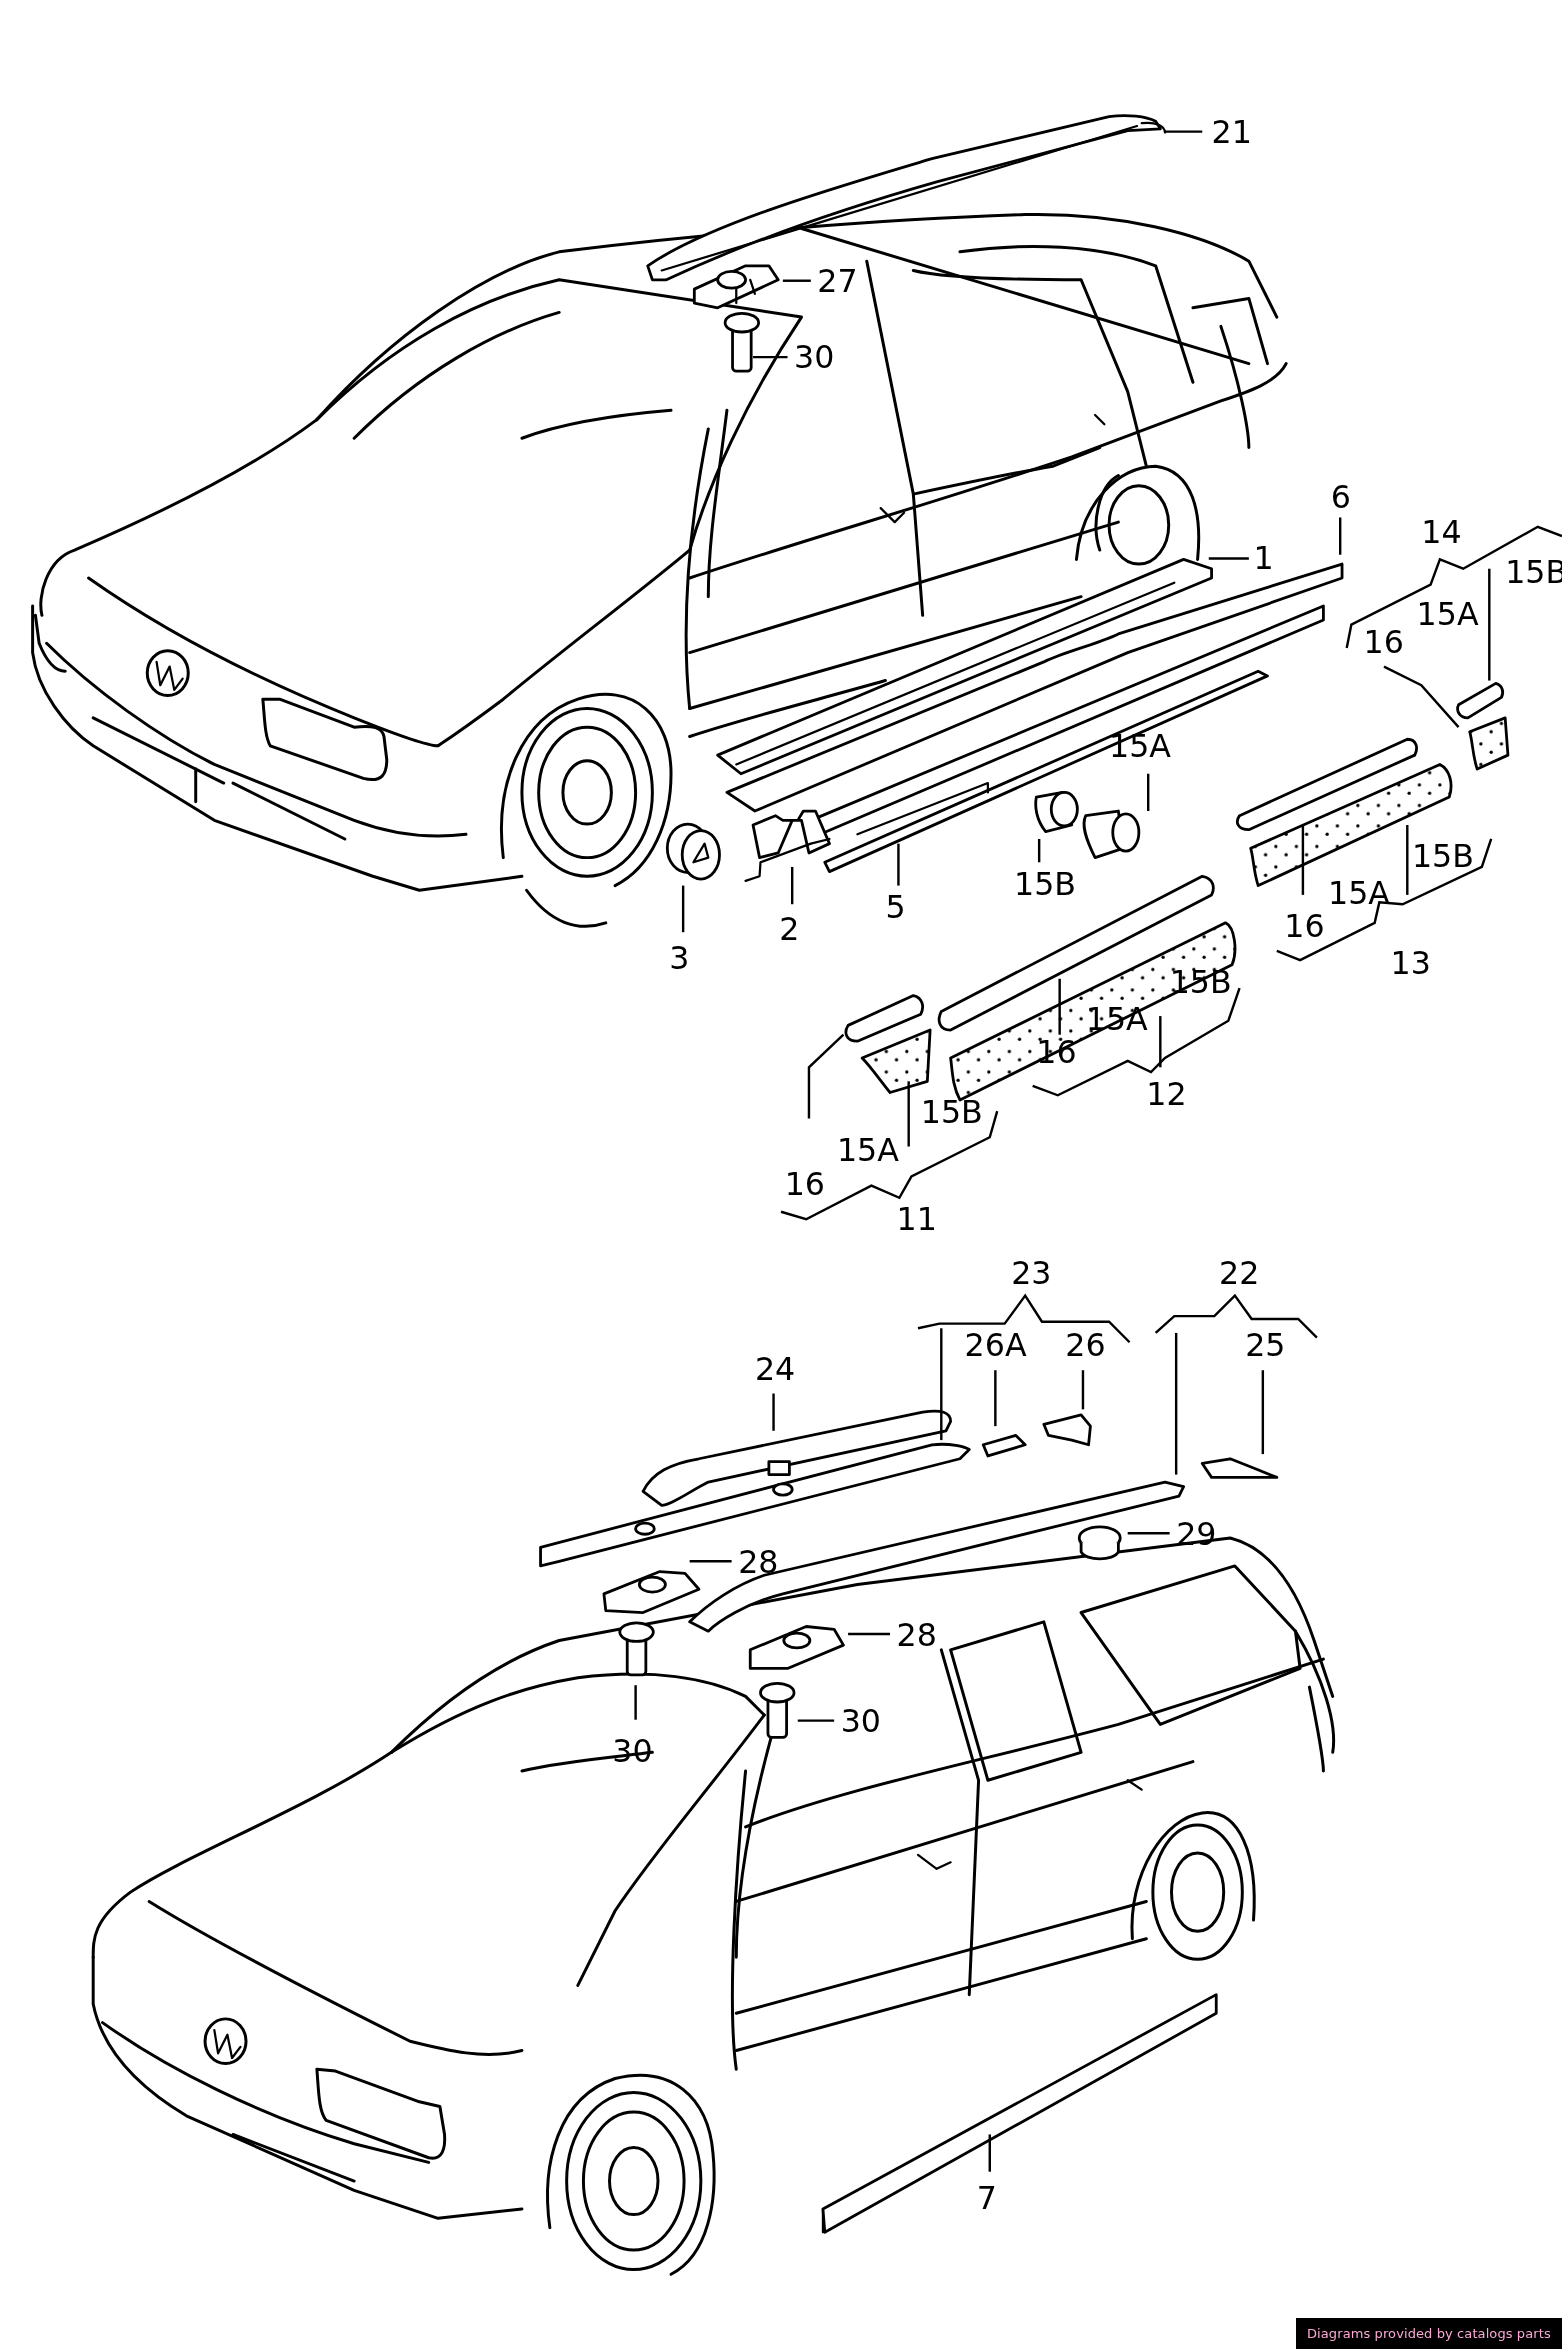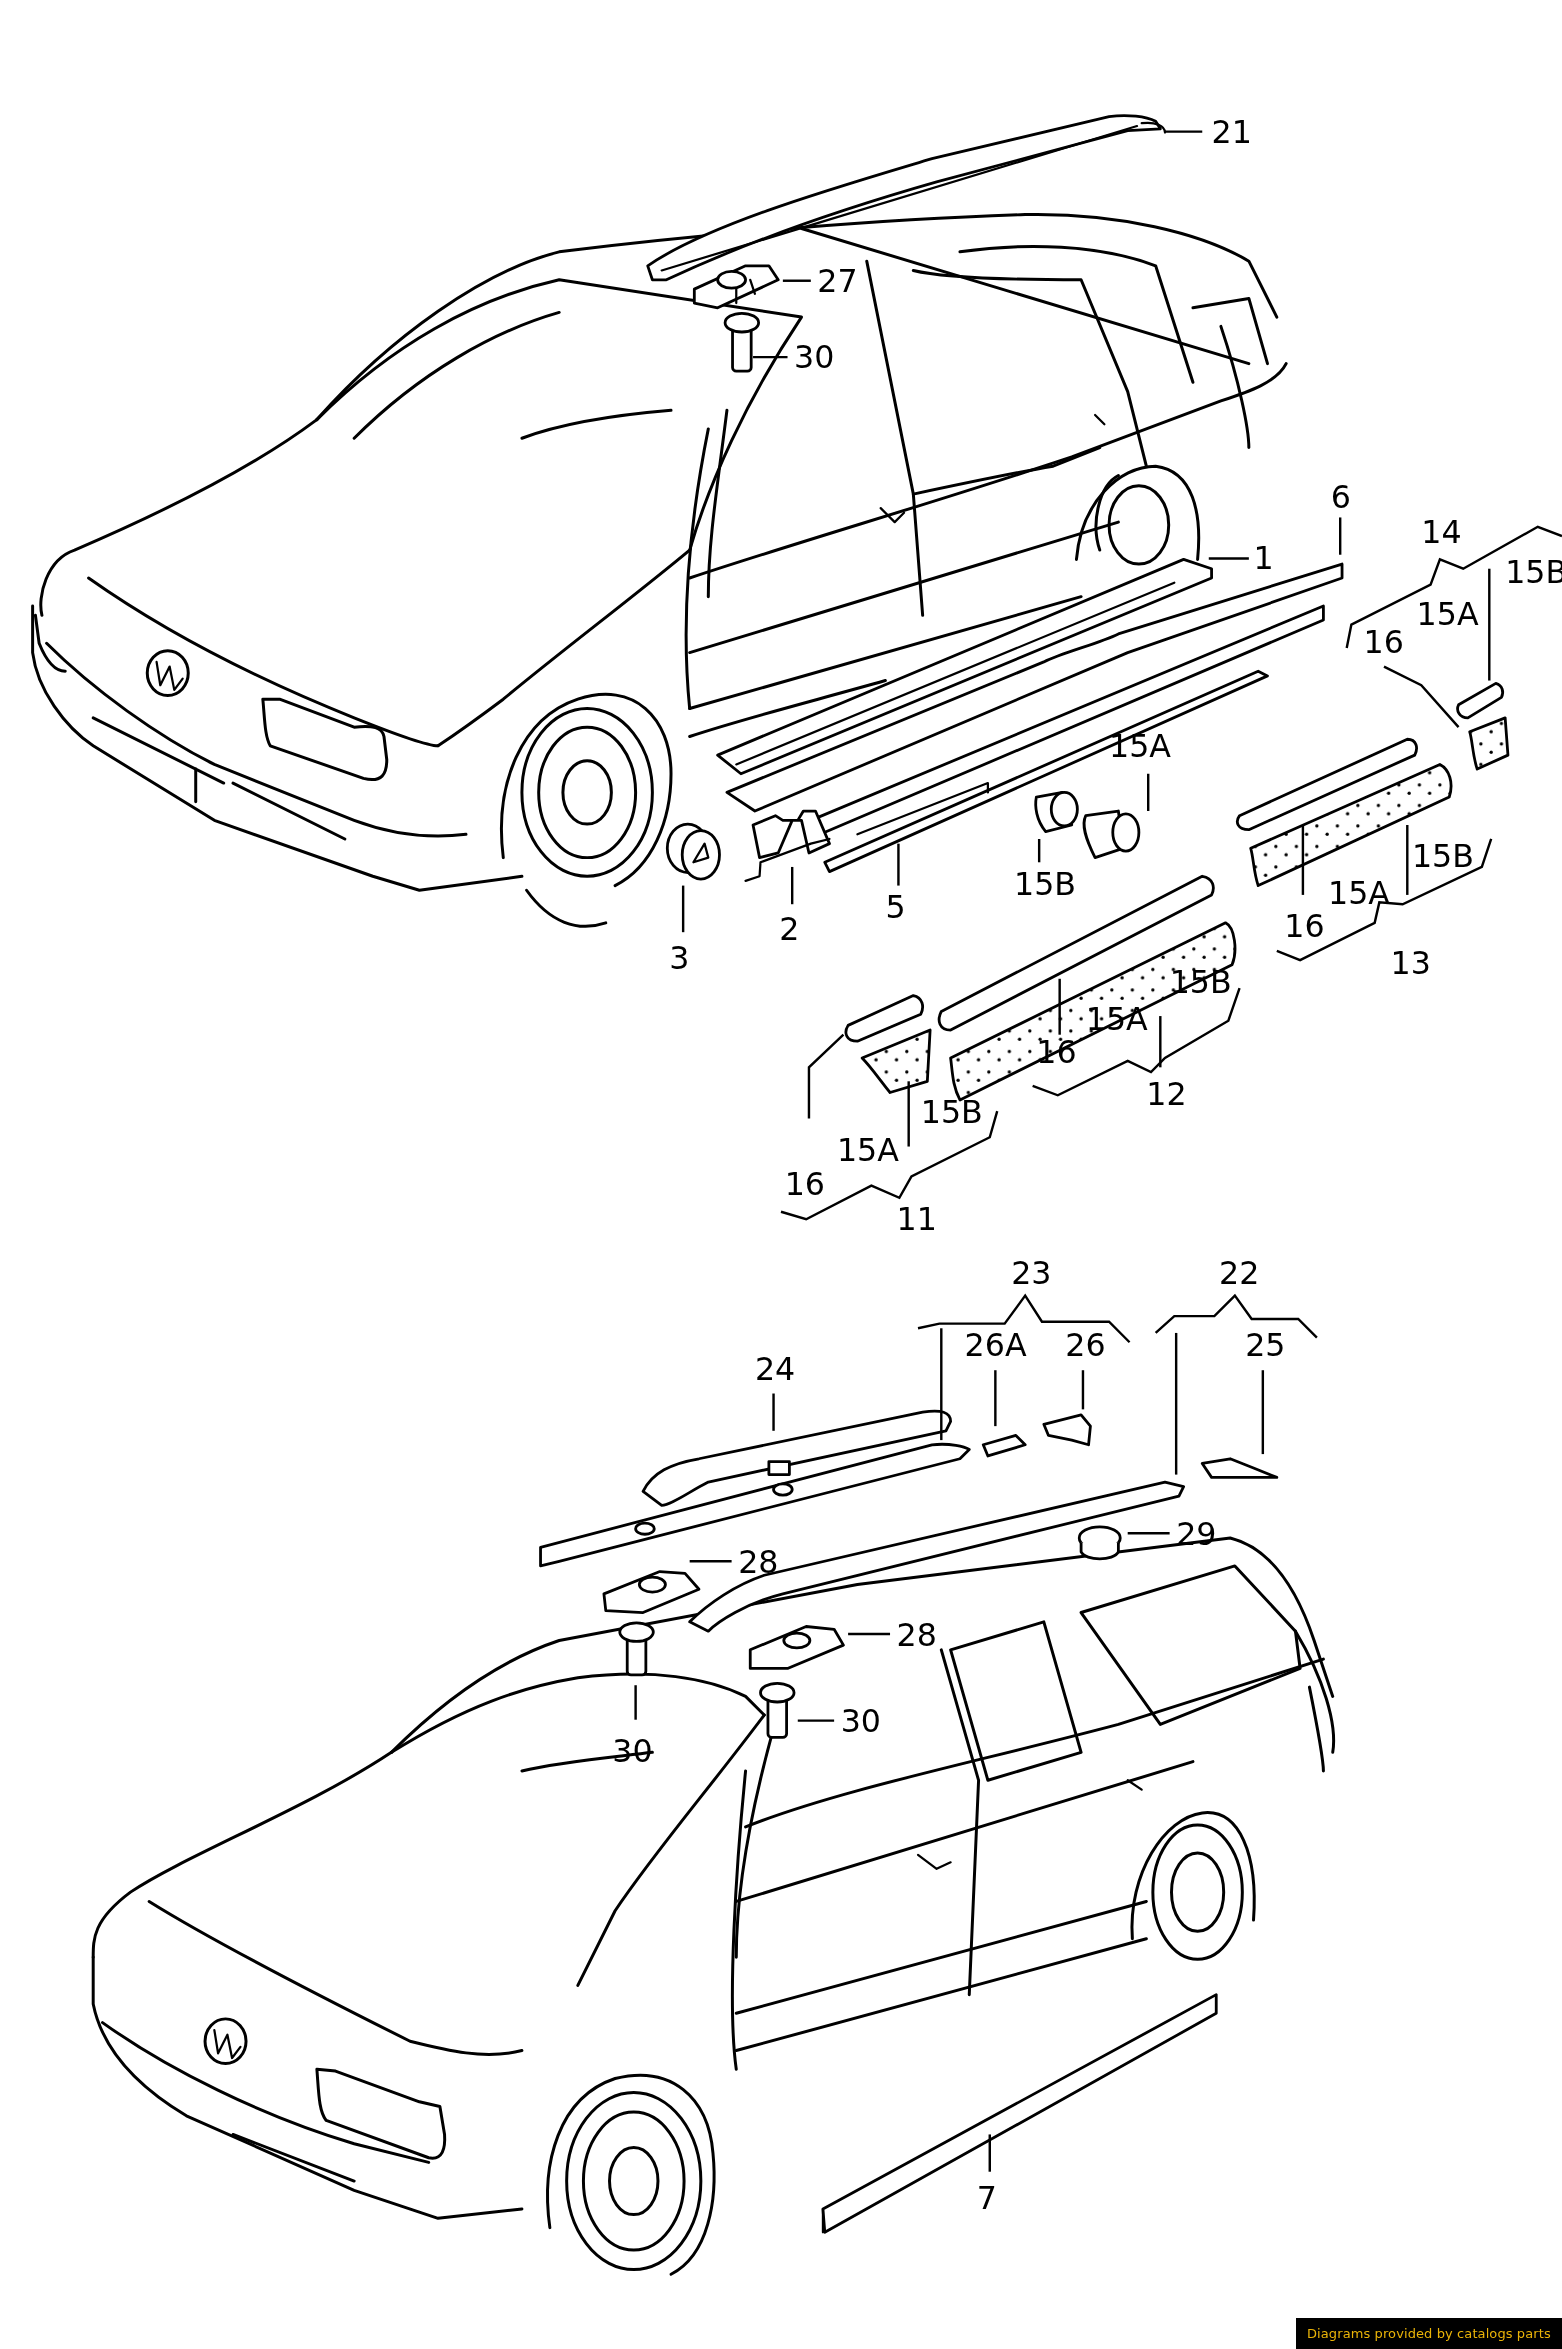--- a/index.html
+++ b/index.html
@@ -12,7 +12,7 @@
     #diagram .part { fill: #fff; stroke: #000; stroke-width: 3; stroke-linejoin: round; }
     #diagram .dotted { fill: url(#dots); stroke: #000; stroke-width: 3; stroke-linejoin: round; }
     #diagram text.lbl { font-family: "DejaVu Sans", sans-serif; font-size: 34px; fill: #000; font-weight: 400; }
-    .credit { position: absolute; right: 0; bottom: 0; background: #000; color: #eab308;
+    .credit { position: absolute; right: 0; bottom: 0; background: #000; color: #f9a8d4;
               font-family: "DejaVu Sans", sans-serif; font-size: 13px; padding: 7.5px 11.2px 8.4px 11.2px;
               letter-spacing: 0.1px; }
   </style>

